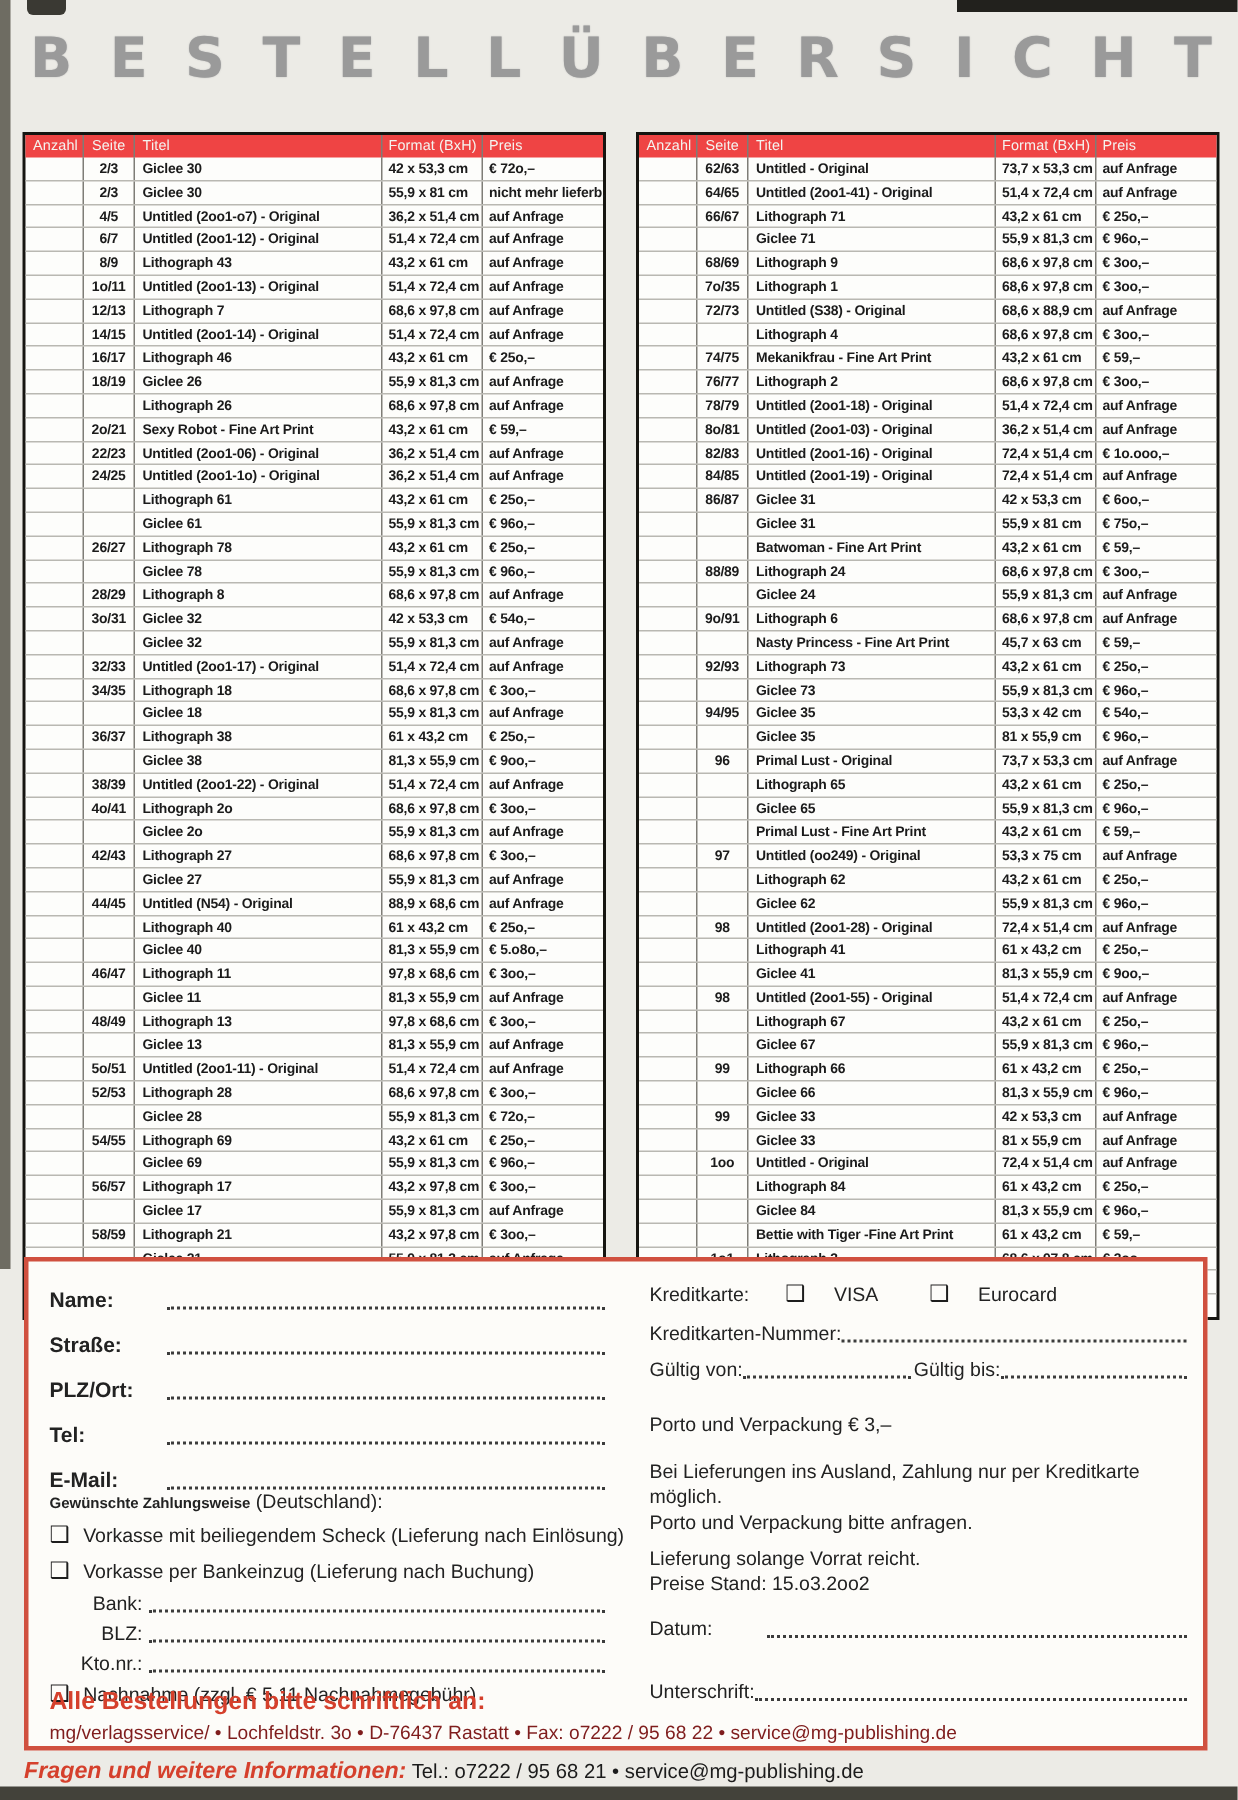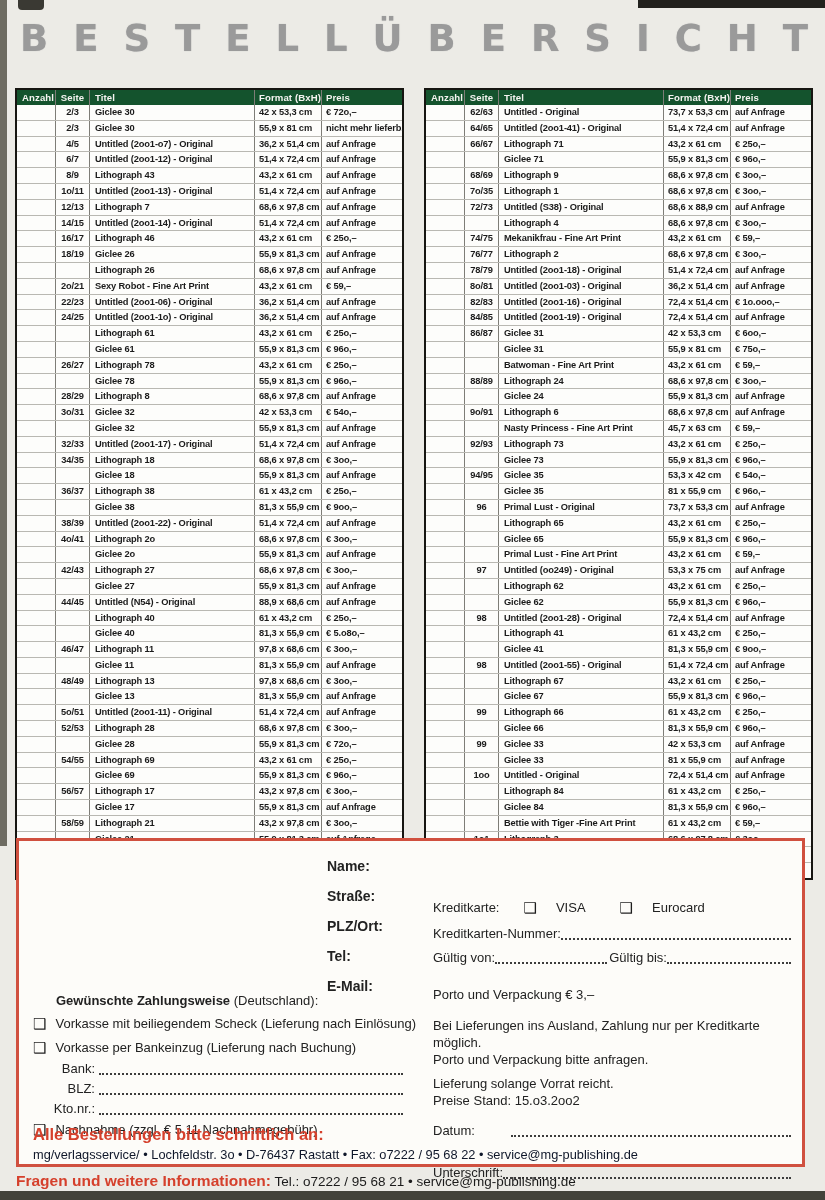--- a/index.html
+++ b/index.html
@@ -34,9 +34,9 @@
     grid-template-columns:39px 34px 165px 67px auto;
   }
   .t-header{
-    background:#14532d;color:#f4f4f0;
+    background:#ef4444;color:#f4f4f0;
     height:15px;line-height:15px;
-    font-size:9.6px;font-weight:bold;letter-spacing:.1px;
+    font-size:9.6px;font-weight:normal;letter-spacing:.1px;
   }
   .t-header .cell{overflow:hidden;}
   .t-row{

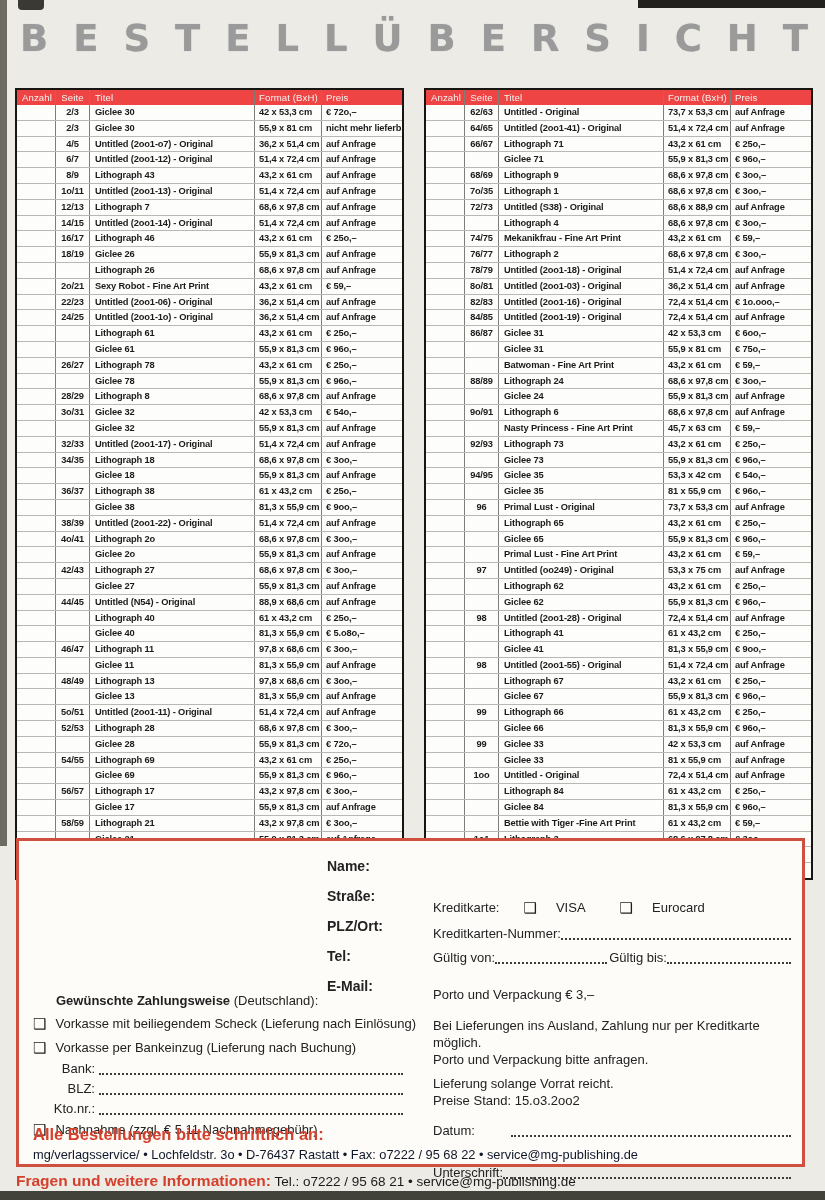--- a/index.html
+++ b/index.html
@@ -58,7 +58,7 @@
     background:#fdfcf9;border:3px solid #d0503f;box-sizing:border-box;
   }
   .fb{position:absolute;font-size:13px;line-height:17px;color:#222;}
-  .field-row{display:flex;align-items:flex-end;left:14px;width:372px;flex-direction:column;}
+  .field-row{display:flex;align-items:center;left:14px;width:372px;}
   .field-row .lbl{font-weight:bold;font-size:14px;width:78px;flex:none;}
   .dots{flex:1;border-bottom:2px dotted #3c3c3c;height:13px;margin:0 2px 2px 0;}
   .dots.fixed{flex:none;}

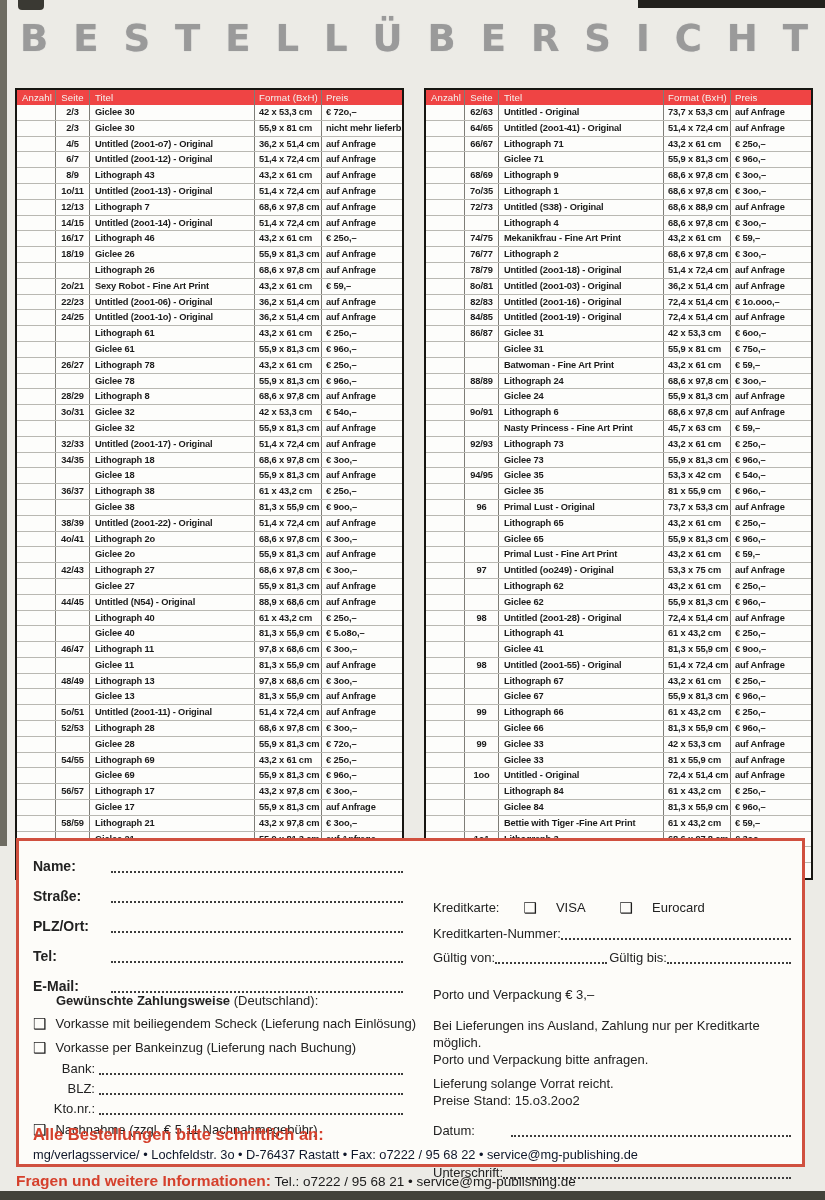--- a/index.html
+++ b/index.html
@@ -68,7 +68,7 @@
   .cb{font-size:15px;margin-right:9px;line-height:14px;color:#1d1d1d;}
   .bank-row{display:flex;align-items:flex-end;left:26px;width:360px;}
   .bank-row .lbl{width:50px;text-align:right;margin-right:4px;flex:none;}
-  .rcol{left:414px;width:360px;margin-top:45px;}
+  .rcol{left:414px;width:360px;}
   .rrow{display:flex;align-items:center;}
   .kk-row{display:flex;align-items:center;gap:10px;}
   .red{color:#d5402c;}

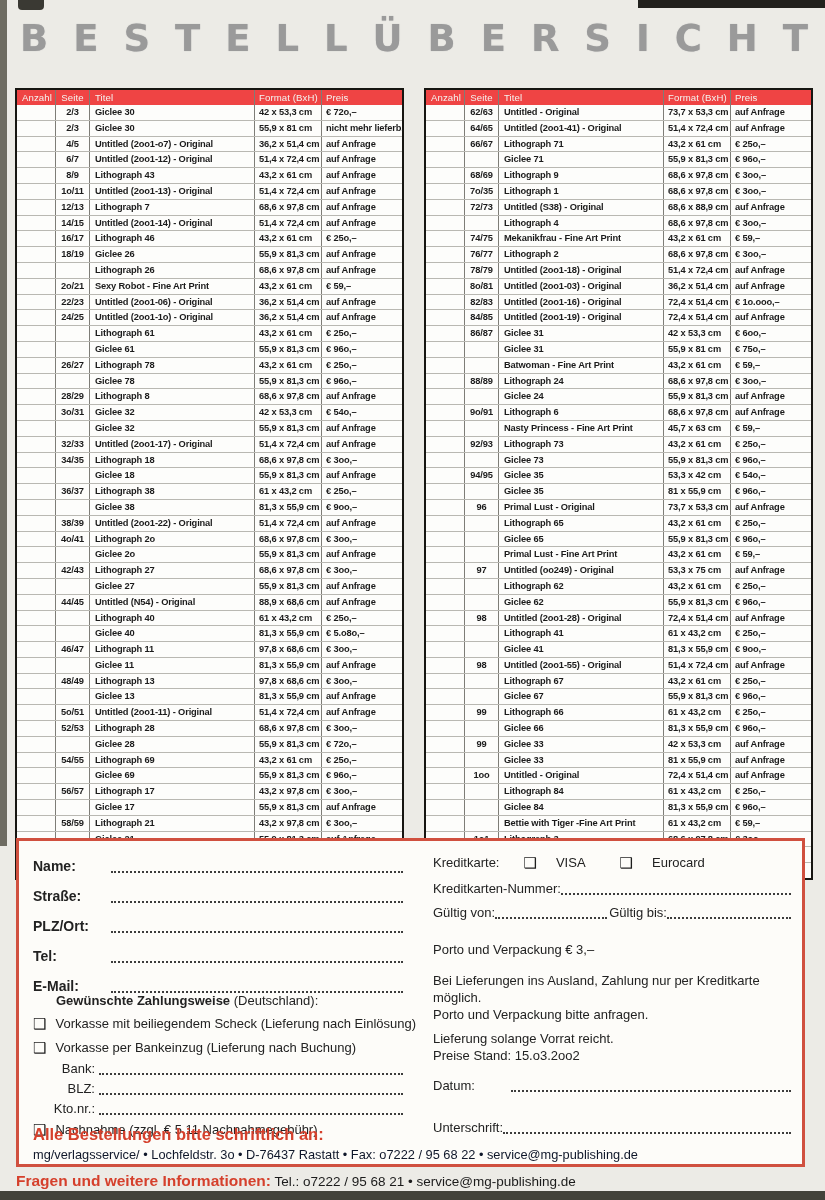--- a/index.html
+++ b/index.html
@@ -63,7 +63,7 @@
   .dots{flex:1;border-bottom:2px dotted #3c3c3c;height:13px;margin:0 2px 2px 0;}
   .dots.fixed{flex:none;}
   .pay-heading{left:14px;}
-  .pay-heading b{font-size:13px;margin-left:23px;}
+  .pay-heading b{font-size:10px;}
   .cb-row{display:flex;align-items:center;left:14px;}
   .cb{font-size:15px;margin-right:9px;line-height:14px;color:#1d1d1d;}
   .bank-row{display:flex;align-items:flex-end;left:26px;width:360px;}

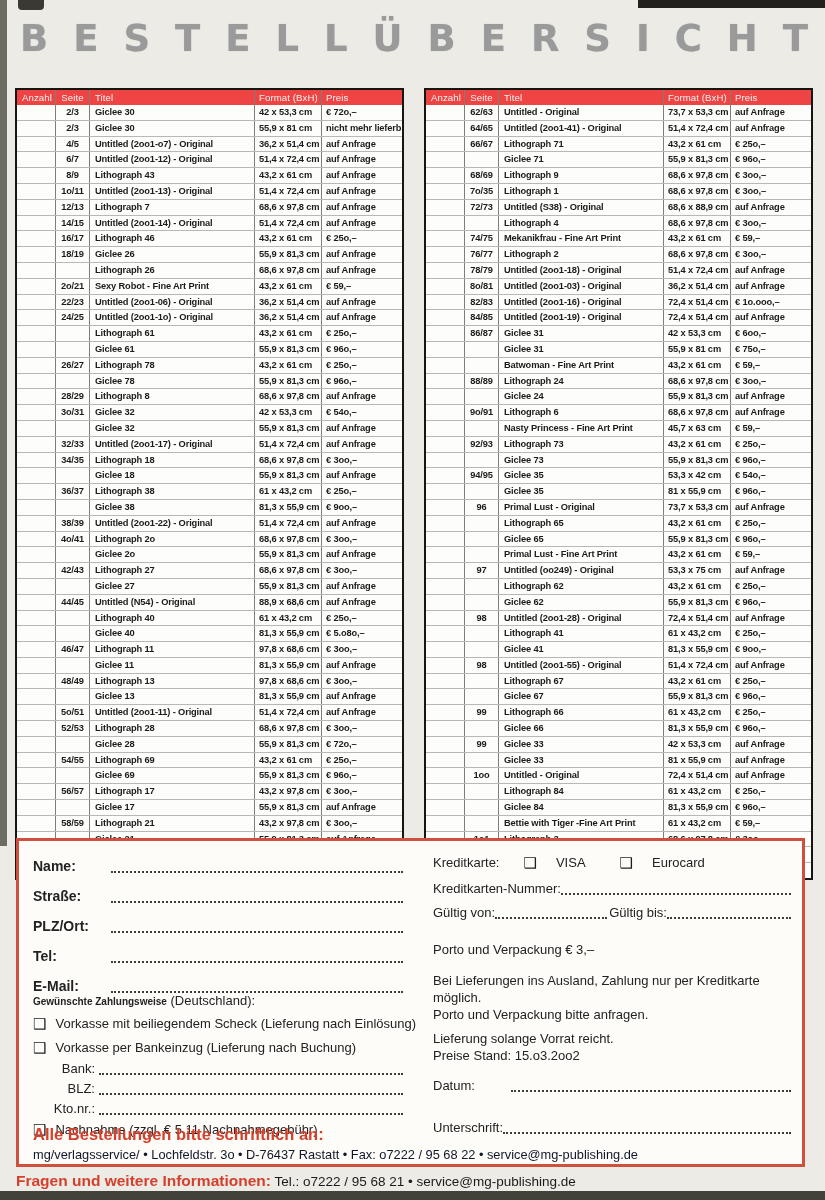--- a/index.html
+++ b/index.html
@@ -73,7 +73,7 @@
   .kk-row{display:flex;align-items:center;gap:10px;}
   .red{color:#d5402c;}
   .bestellungen-heading{left:14px;font-size:16.5px;font-weight:bold;}
-  .address-line{left:14px;font-size:12.8px;color:#0f172a;text-align:center;}
+  .address-line{left:14px;font-size:12.8px;color:#7f1d1d;text-align:center;}
   .fragen-line{position:absolute;left:16px;top:1172px;font-size:13.5px;}
   .fragen-line b{font-size:15.5px;}
 </style>

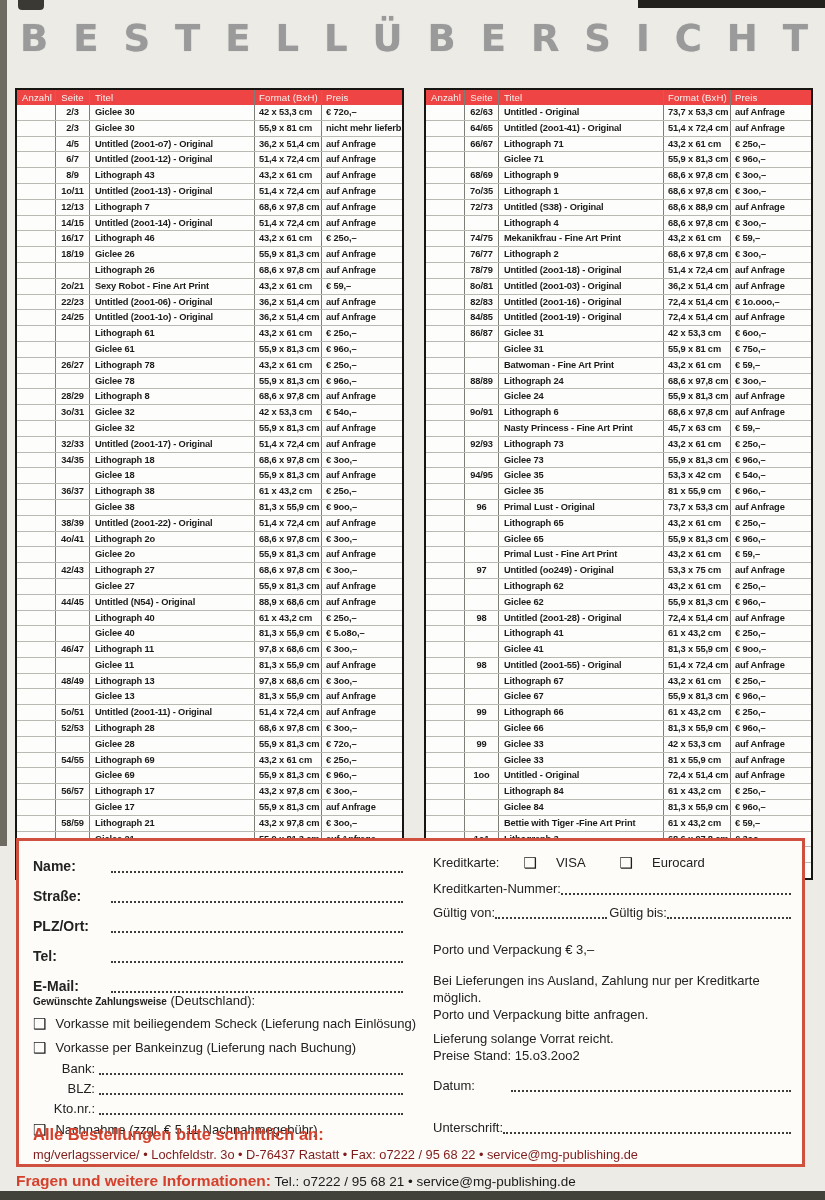--- a/index.html
+++ b/index.html
@@ -75,7 +75,7 @@
   .bestellungen-heading{left:14px;font-size:16.5px;font-weight:bold;}
   .address-line{left:14px;font-size:12.8px;color:#7f1d1d;text-align:center;}
   .fragen-line{position:absolute;left:16px;top:1172px;font-size:13.5px;}
-  .fragen-line b{font-size:15.5px;}
+  .fragen-line b{font-size:15.5px;font-style:italic;}
 </style>
 </head>
 <body>

